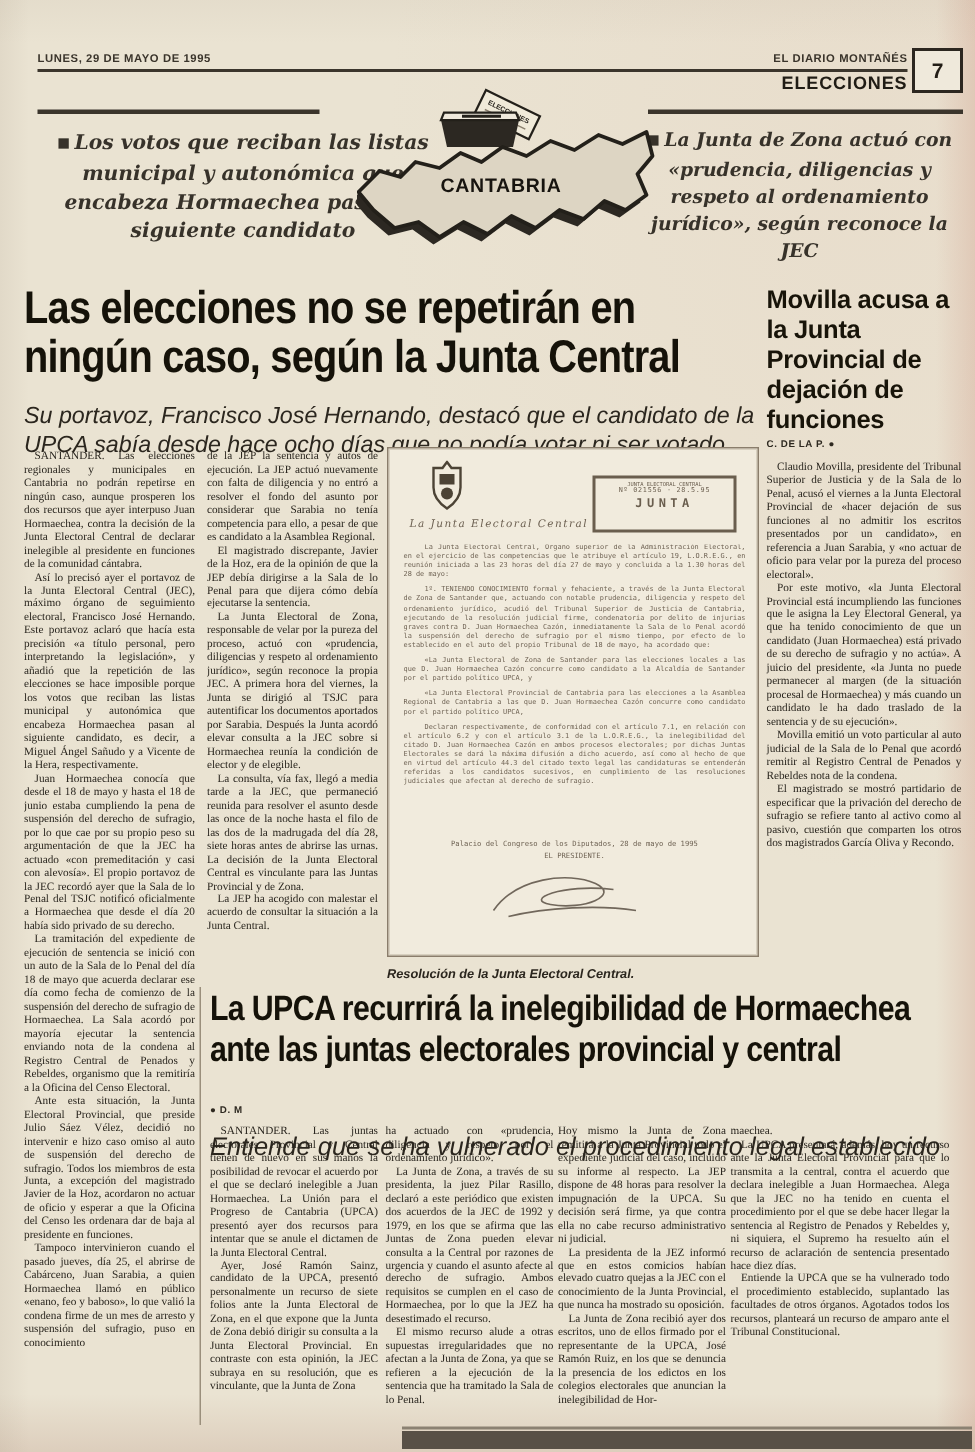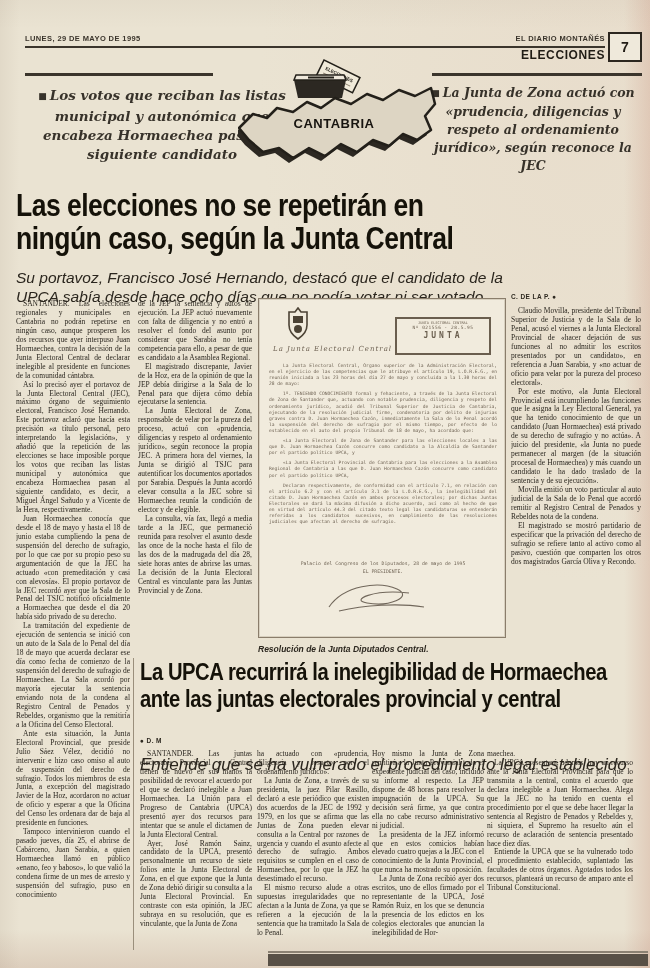--- a/index.html
+++ b/index.html
@@ -164,6 +164,7 @@
   </div>
   <div class="abs caption">Resolución de la Junta Diputados Central.</div>
 
+  <div class="abs sbh">Movilla acusa a la Junta Provincial de dejación de funciones</div>
   <div class="abs sbby">C. DE LA P. ●</div>
   <div class="abs col sbbody">
       <p>Claudio Movilla, presidente del Tribunal Superior de Justicia y de la Sala de lo Penal, acusó el viernes a la Junta Electoral Provincial de «hacer dejación de sus funciones al no admitir los escritos presentados por un candidato», en referencia a Juan Sarabia, y «no actuar de oficio para velar por la pureza del proceso electoral».</p>

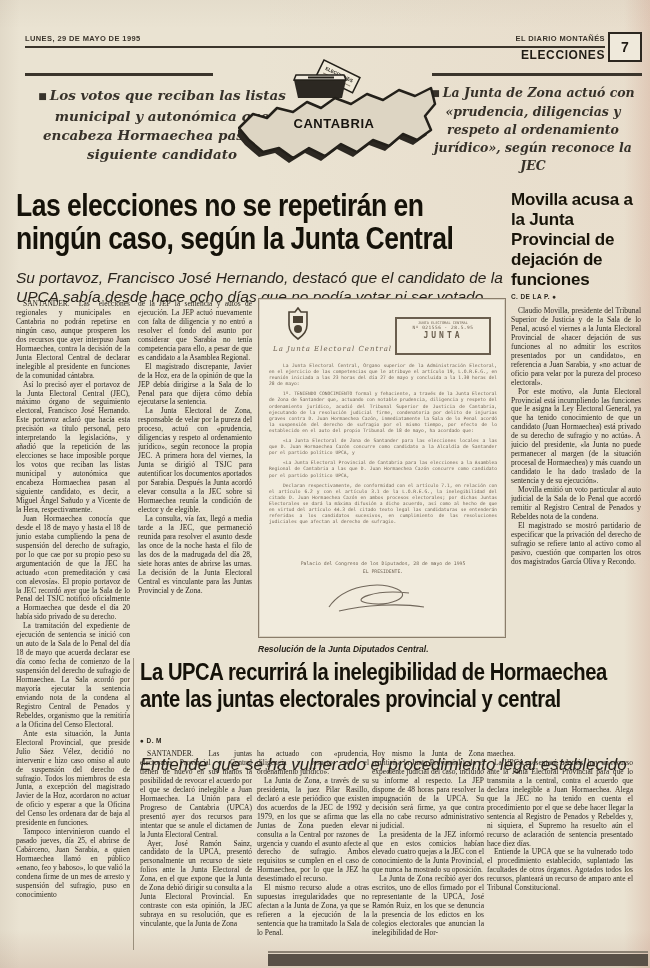--- a/index.html
+++ b/index.html
@@ -133,6 +133,7 @@
       <p>El magistrado discrepante, Javier de la Hoz, era de la opinión de que la JEP debía dirigirse a la Sala de lo Penal para que dijera cómo debía ejecutarse la sentencia.</p>
       <p>La Junta Electoral de Zona, responsable de velar por la pureza del proceso, actuó con «prudencia, diligencias y respeto al ordenamiento jurídico», según reconoce la propia JEC. A primera hora del viernes, la Junta se dirigió al TSJC para autentificar los documentos aportados por Sarabia. Después la Junta acordó elevar consulta a la JEC sobre si Hormaechea reunía la condición de elector y de elegible.</p>
       <p>La consulta, vía fax, llegó a media tarde a la JEC, que permaneció reunida para resolver el asunto desde las once de la noche hasta el filo de las dos de la madrugada del día 28, siete horas antes de abrirse las urnas. La decisión de la Junta Electoral Central es vinculante para las Juntas Provincial y de Zona.</p>
+      <p>La JEP ha acogido con malestar el acuerdo de consultar la situación a la Junta Central.</p>
     </div>
 
   <div class="abs doc">

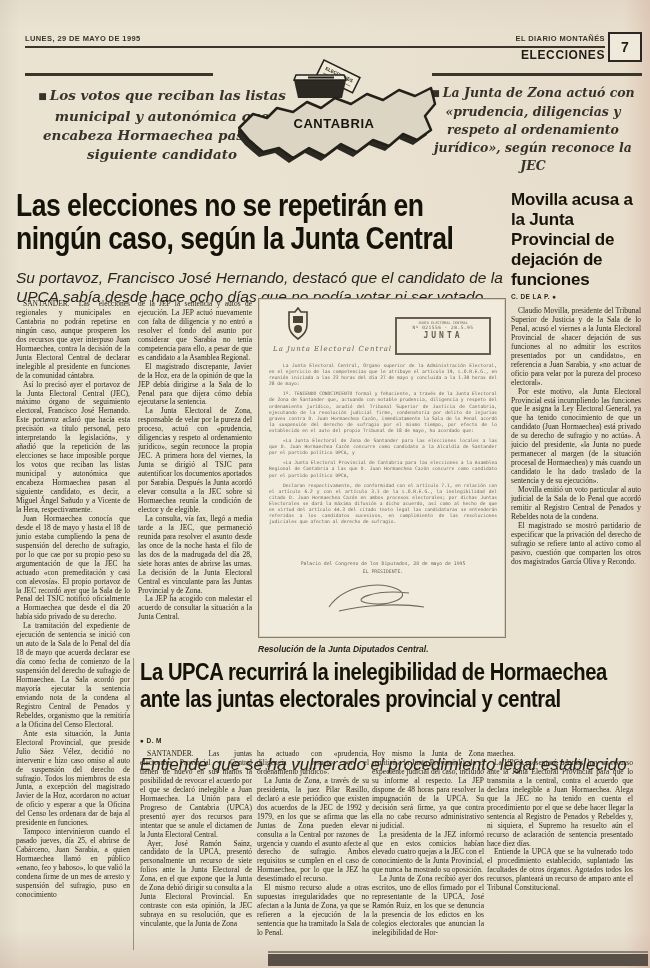--- a/index.html
+++ b/index.html
@@ -163,7 +163,7 @@
       <path d="M10 30 C 25 8, 60 4, 78 12 C 95 20, 70 30, 48 26 C 30 23, 55 12, 90 16 M 20 34 C 45 28, 80 26, 105 30" fill="none" stroke="#5a5044" stroke-width="1.1" opacity=".85"></path>
     </svg>
   </div>
-  <div class="abs caption">Resolución de la Junta Diputados Central.</div>
+  <div class="abs caption">Resolución de la Junta Electoral Central.</div>
 
   <div class="abs sbh">Movilla acusa a la Junta Provincial de dejación de funciones</div>
   <div class="abs sbby">C. DE LA P. ●</div>

